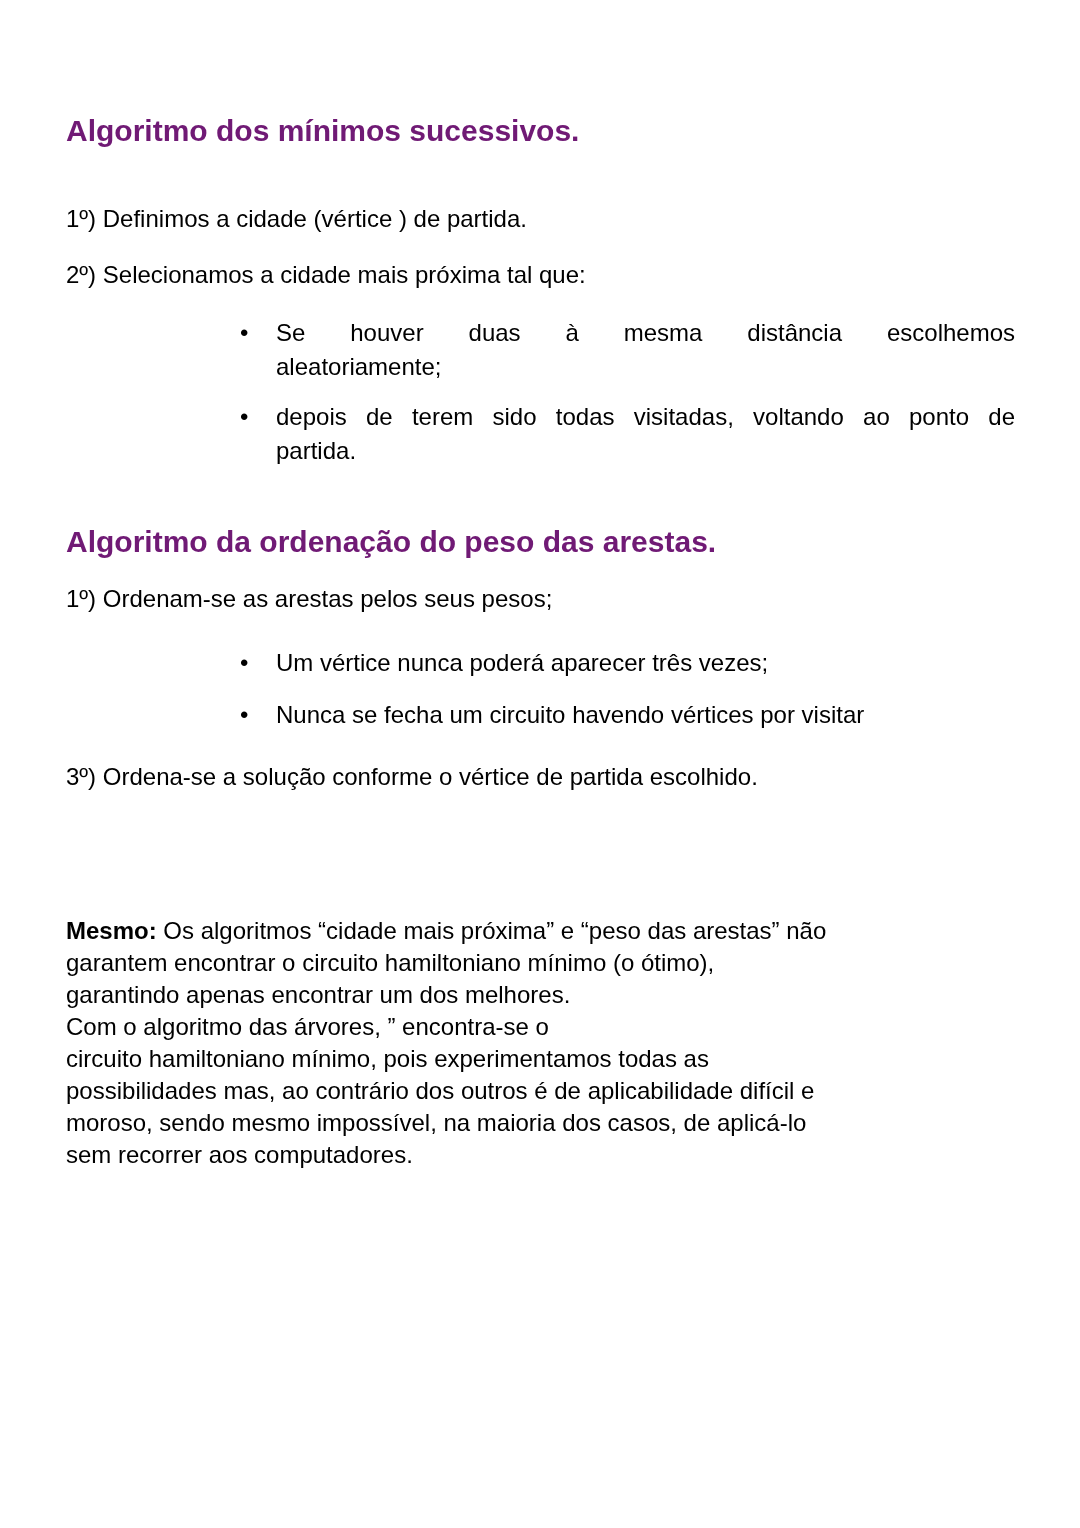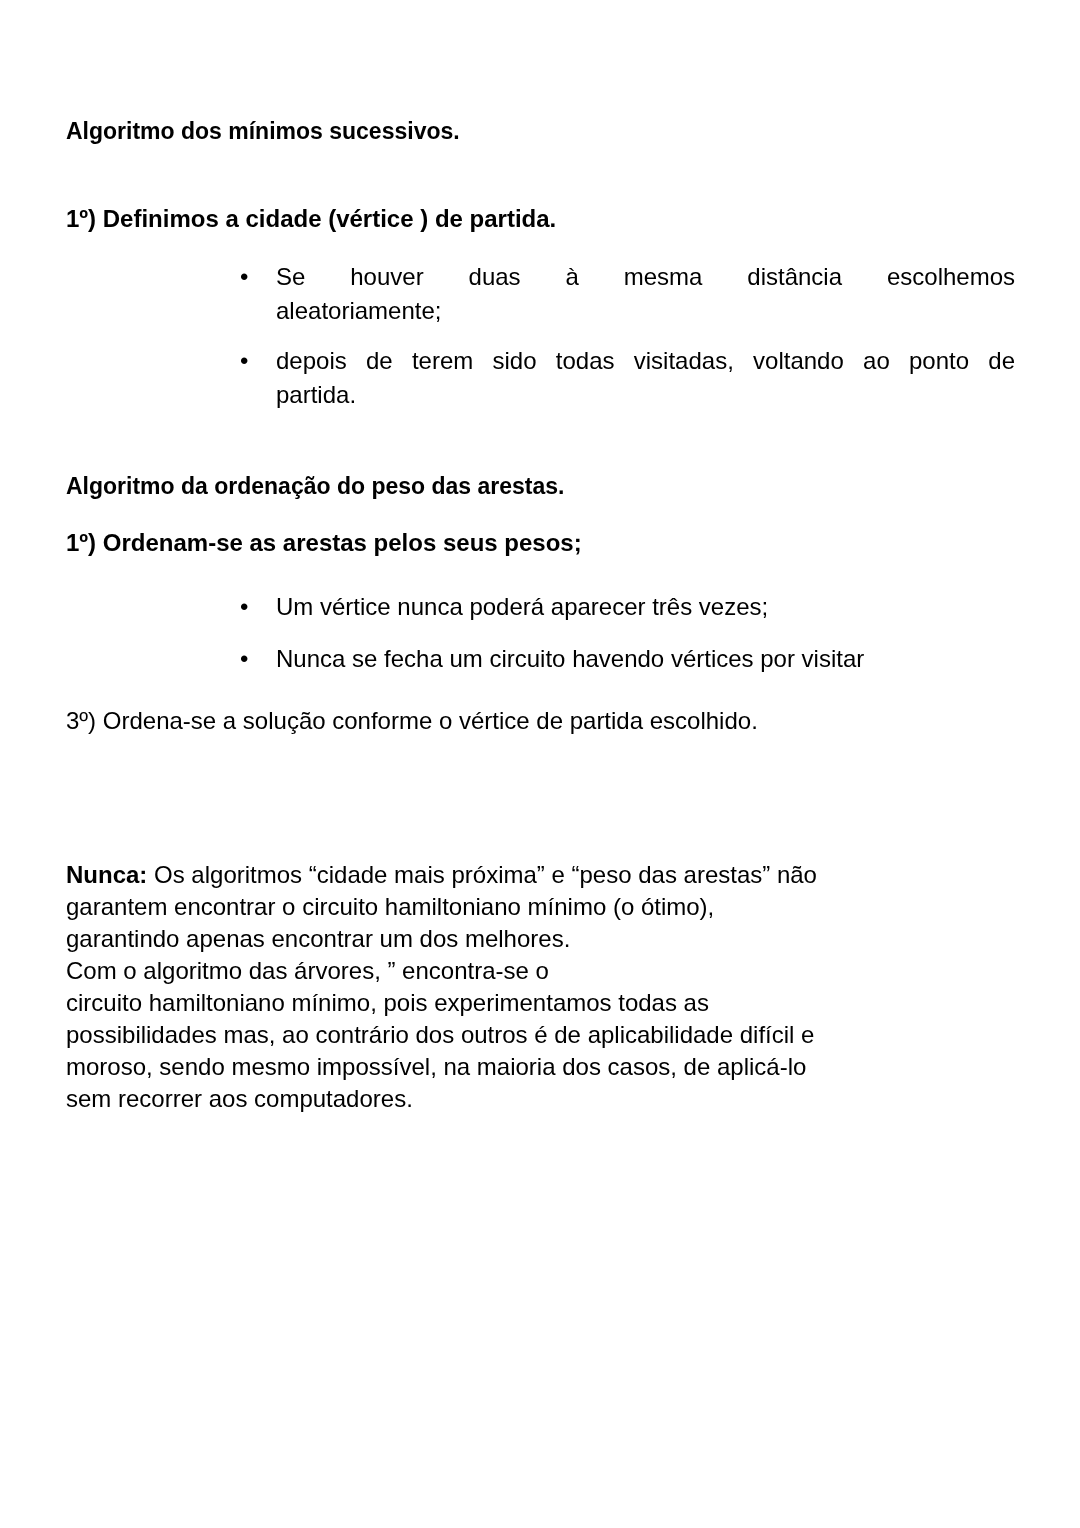--- a/index.html
+++ b/index.html
@@ -17,10 +17,10 @@
   }
   .heading {
     margin: 0 0 55px 0;
-    font-size: 23px;
+    font-size: 30px;
     line-height: 36px;
     font-weight: 700;
-    color: #000000;
+    color: #701a75;
   }
   .heading.h2 { margin: 56px 0 24px 0; }
   .step { margin: 0 0 26px 0; line-height: 30px; font-weight: bold; }

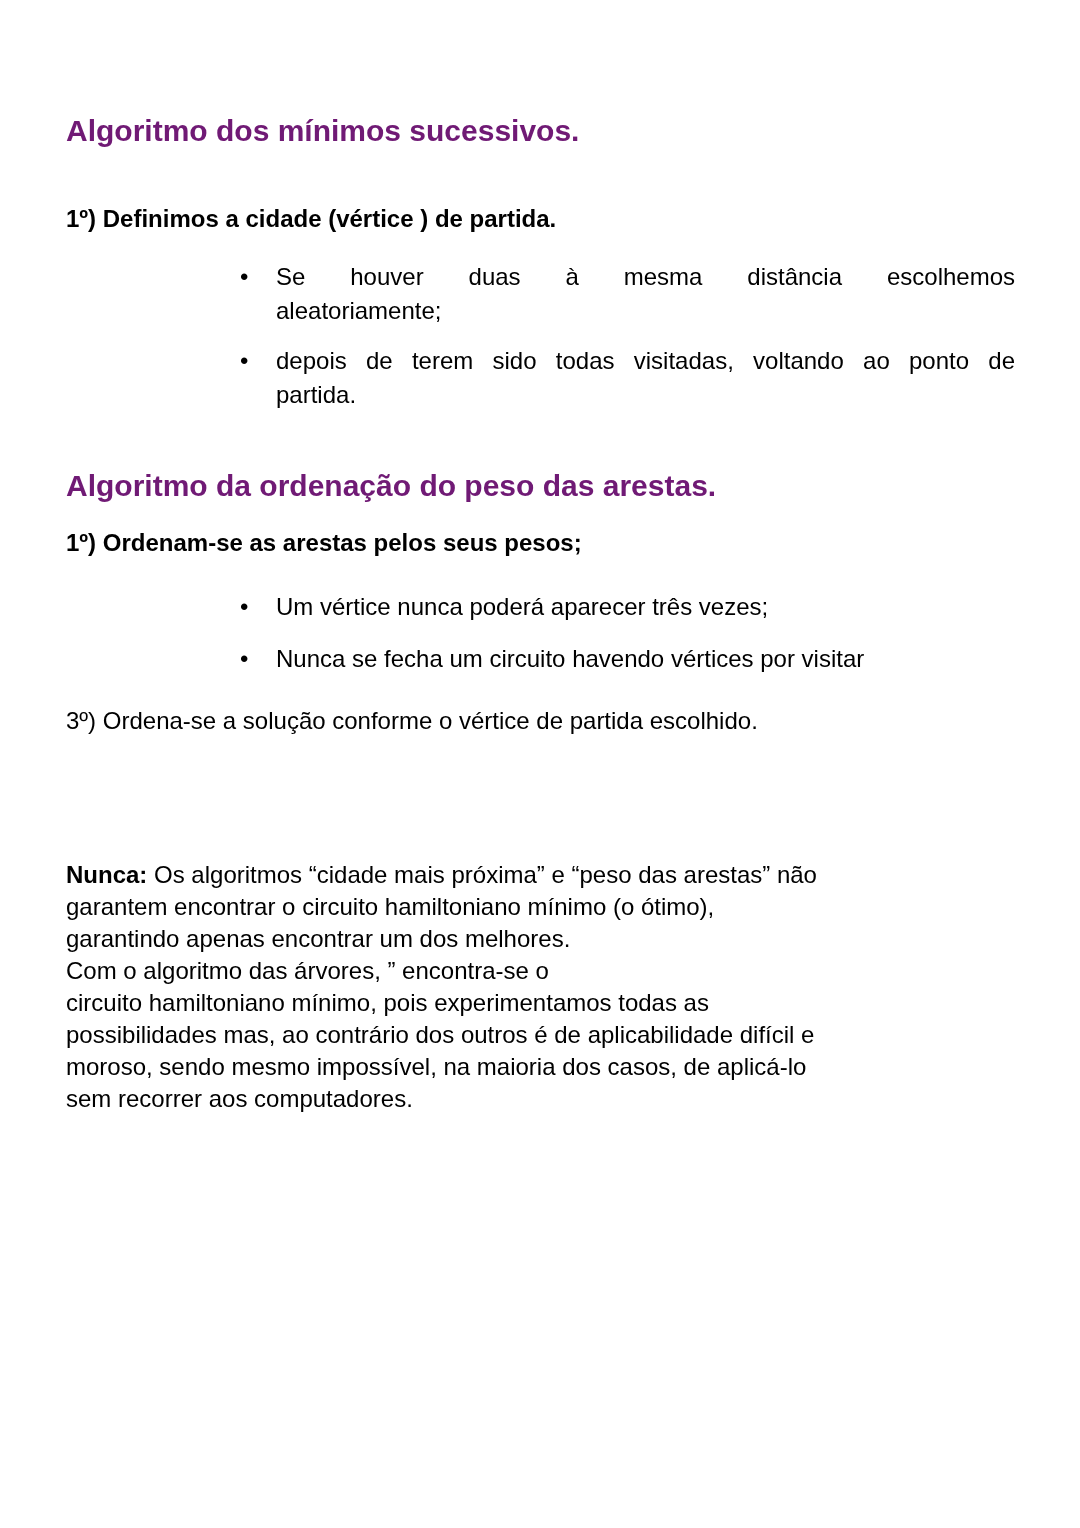--- a/index.html
+++ b/index.html
@@ -23,7 +23,7 @@
     color: #701a75;
   }
   .heading.h2 { margin: 56px 0 24px 0; }
-  .step { margin: 0 0 26px 0; line-height: 30px; font-weight: bold; }
+  .step { margin: 0 0 26px 0; line-height: 30px; }
   .step3 { margin: 32px 0 0 0; line-height: 30px; }
   .bullets { margin: 25px 0 0 174px; }
   .bullets .bullet-item { display: flex; margin-bottom: 16px; line-height: 34px; }

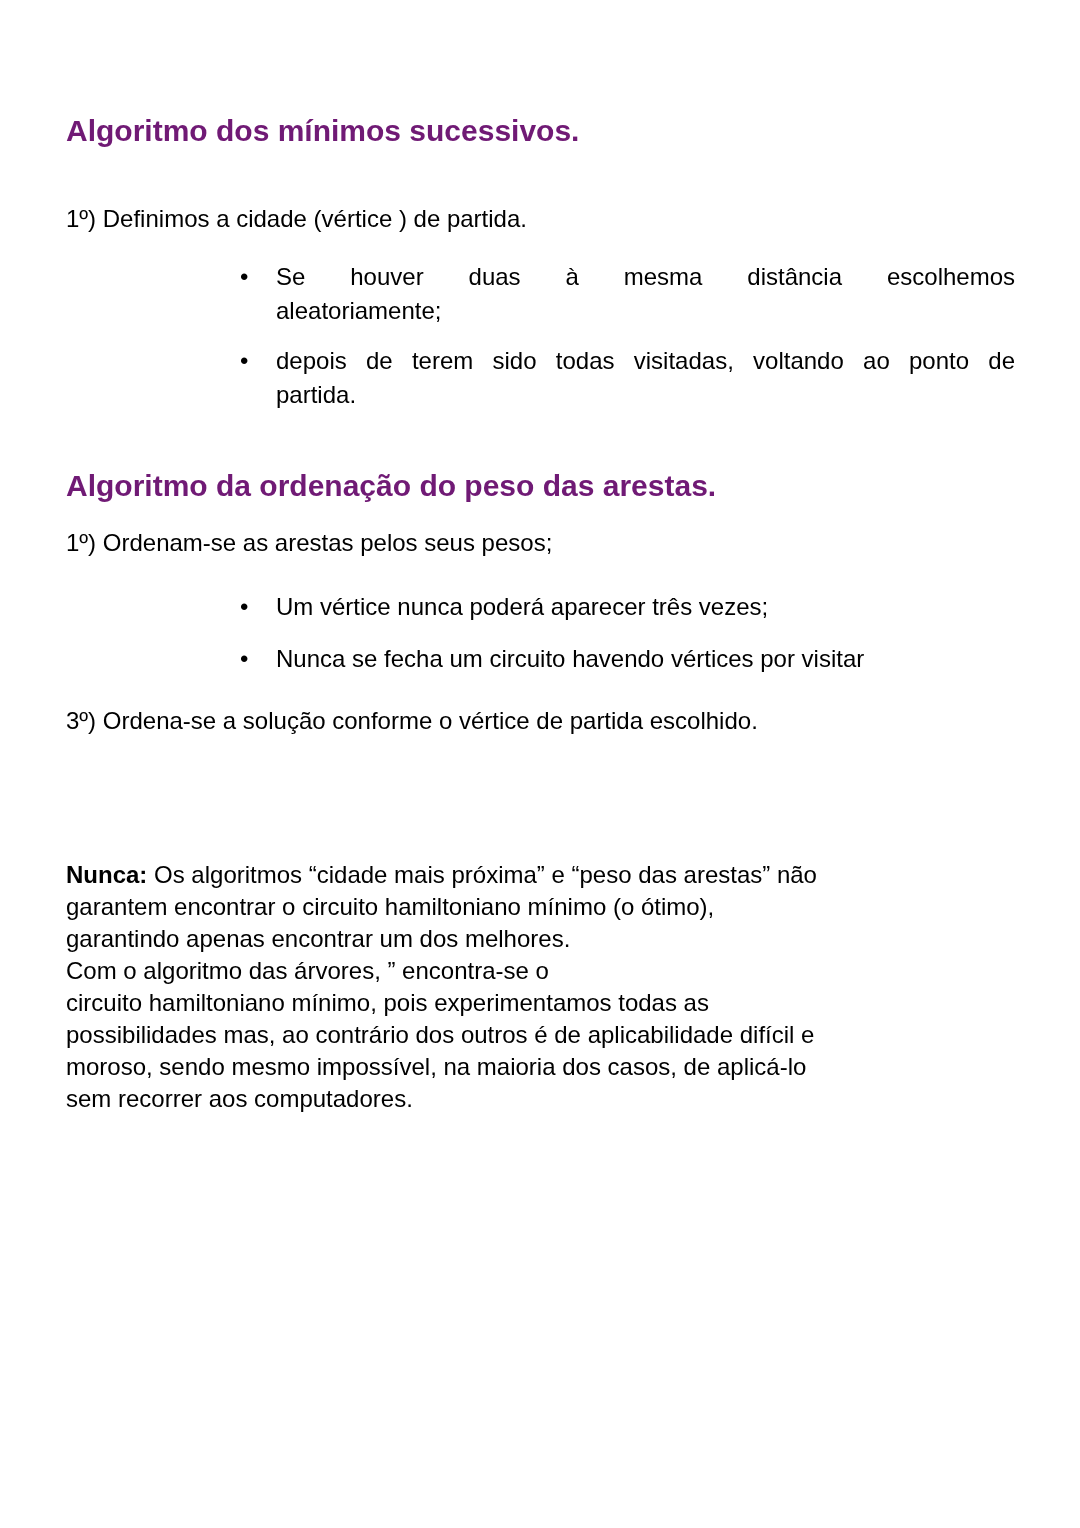--- a/index.html
+++ b/index.html
@@ -47,6 +47,7 @@
   <section>
     <h1 class="heading">Algoritmo dos mínimos sucessivos.</h1>
     <p class="step">1º) Definimos a cidade (vértice ) de partida.</p>
+    <p class="step">2º) Selecionamos a cidade mais próxima tal que:</p>
     <div class="bullets">
       <div class="bullet-item">
         <span class="marker">•</span>

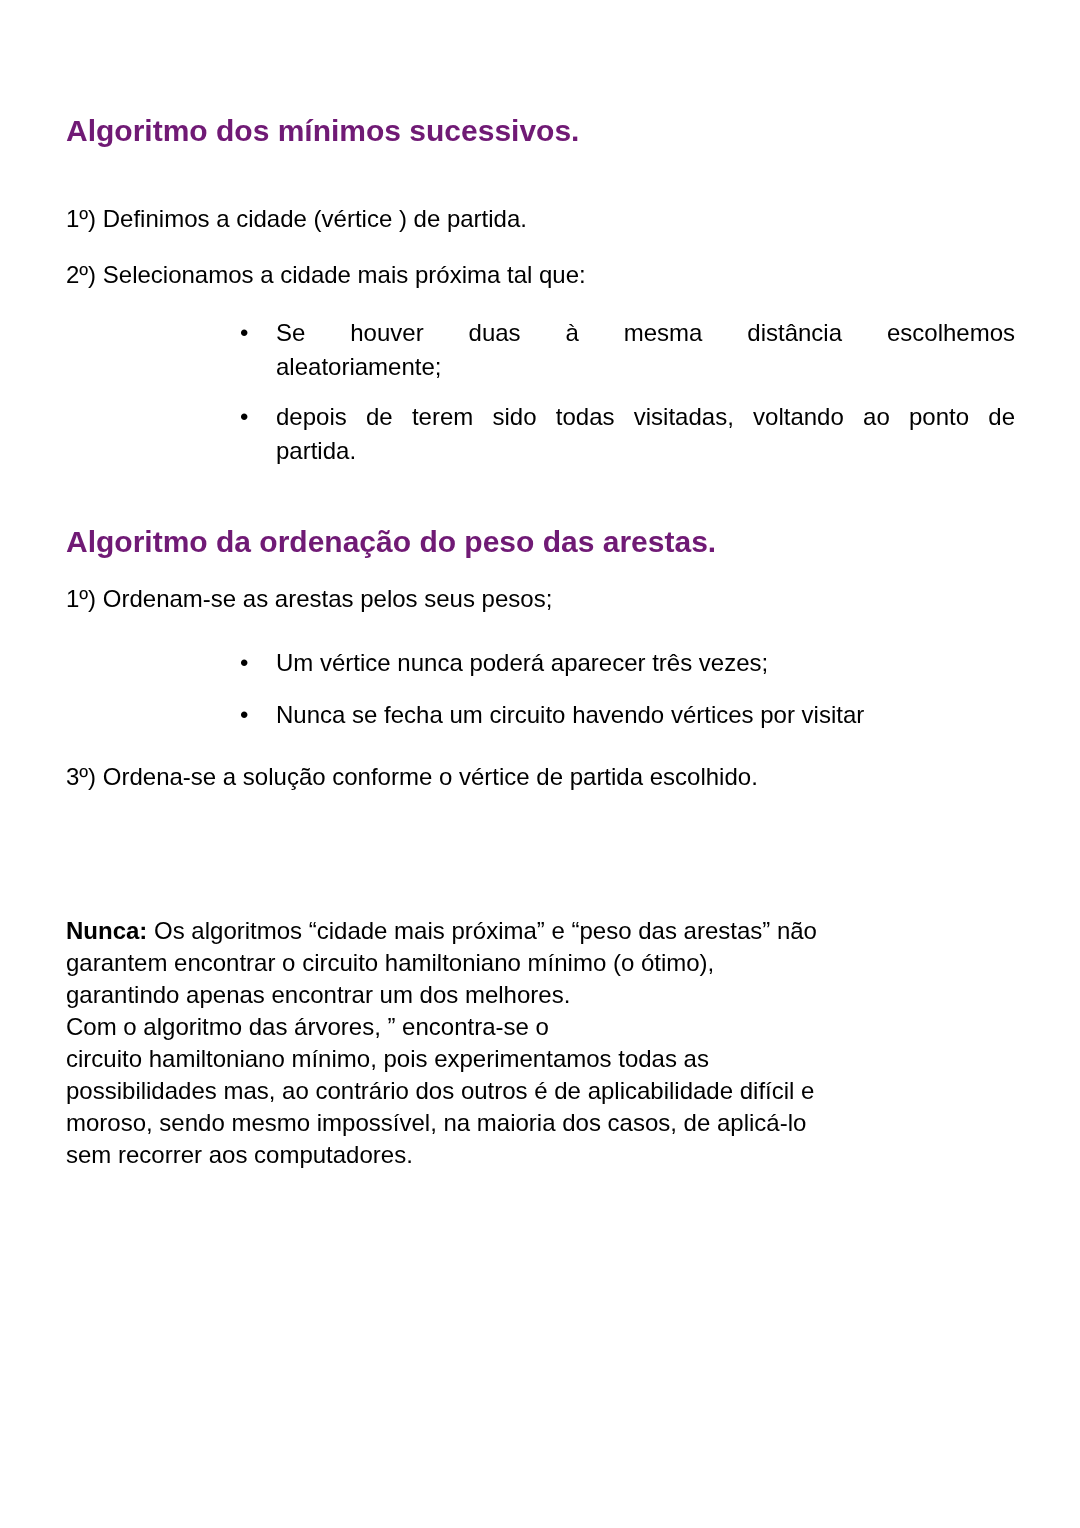--- a/index.html
+++ b/index.html
@@ -82,7 +82,7 @@
     <p class="step3">3º) Ordena-se a solução conforme o vértice de partida escolhido.</p>
   </section>
 
-  <p class="para nota"><span class="b">Nunca:</span><span> Os algoritmos “</span><span class="u">cidade mais próxima</span><span>” e “</span><span class="u">peso das arestas</span><span>” não
+  <p class="para nota"><span class="b">Mesmo:</span><span> Os algoritmos “</span><span class="u">cidade mais próxima</span><span>” e “</span><span class="u">peso das arestas</span><span>” não
 garantem encontrar o circuito hamiltoniano mínimo (o ótimo),
 garantindo apenas encontrar um dos melhores.</span></p>
 

